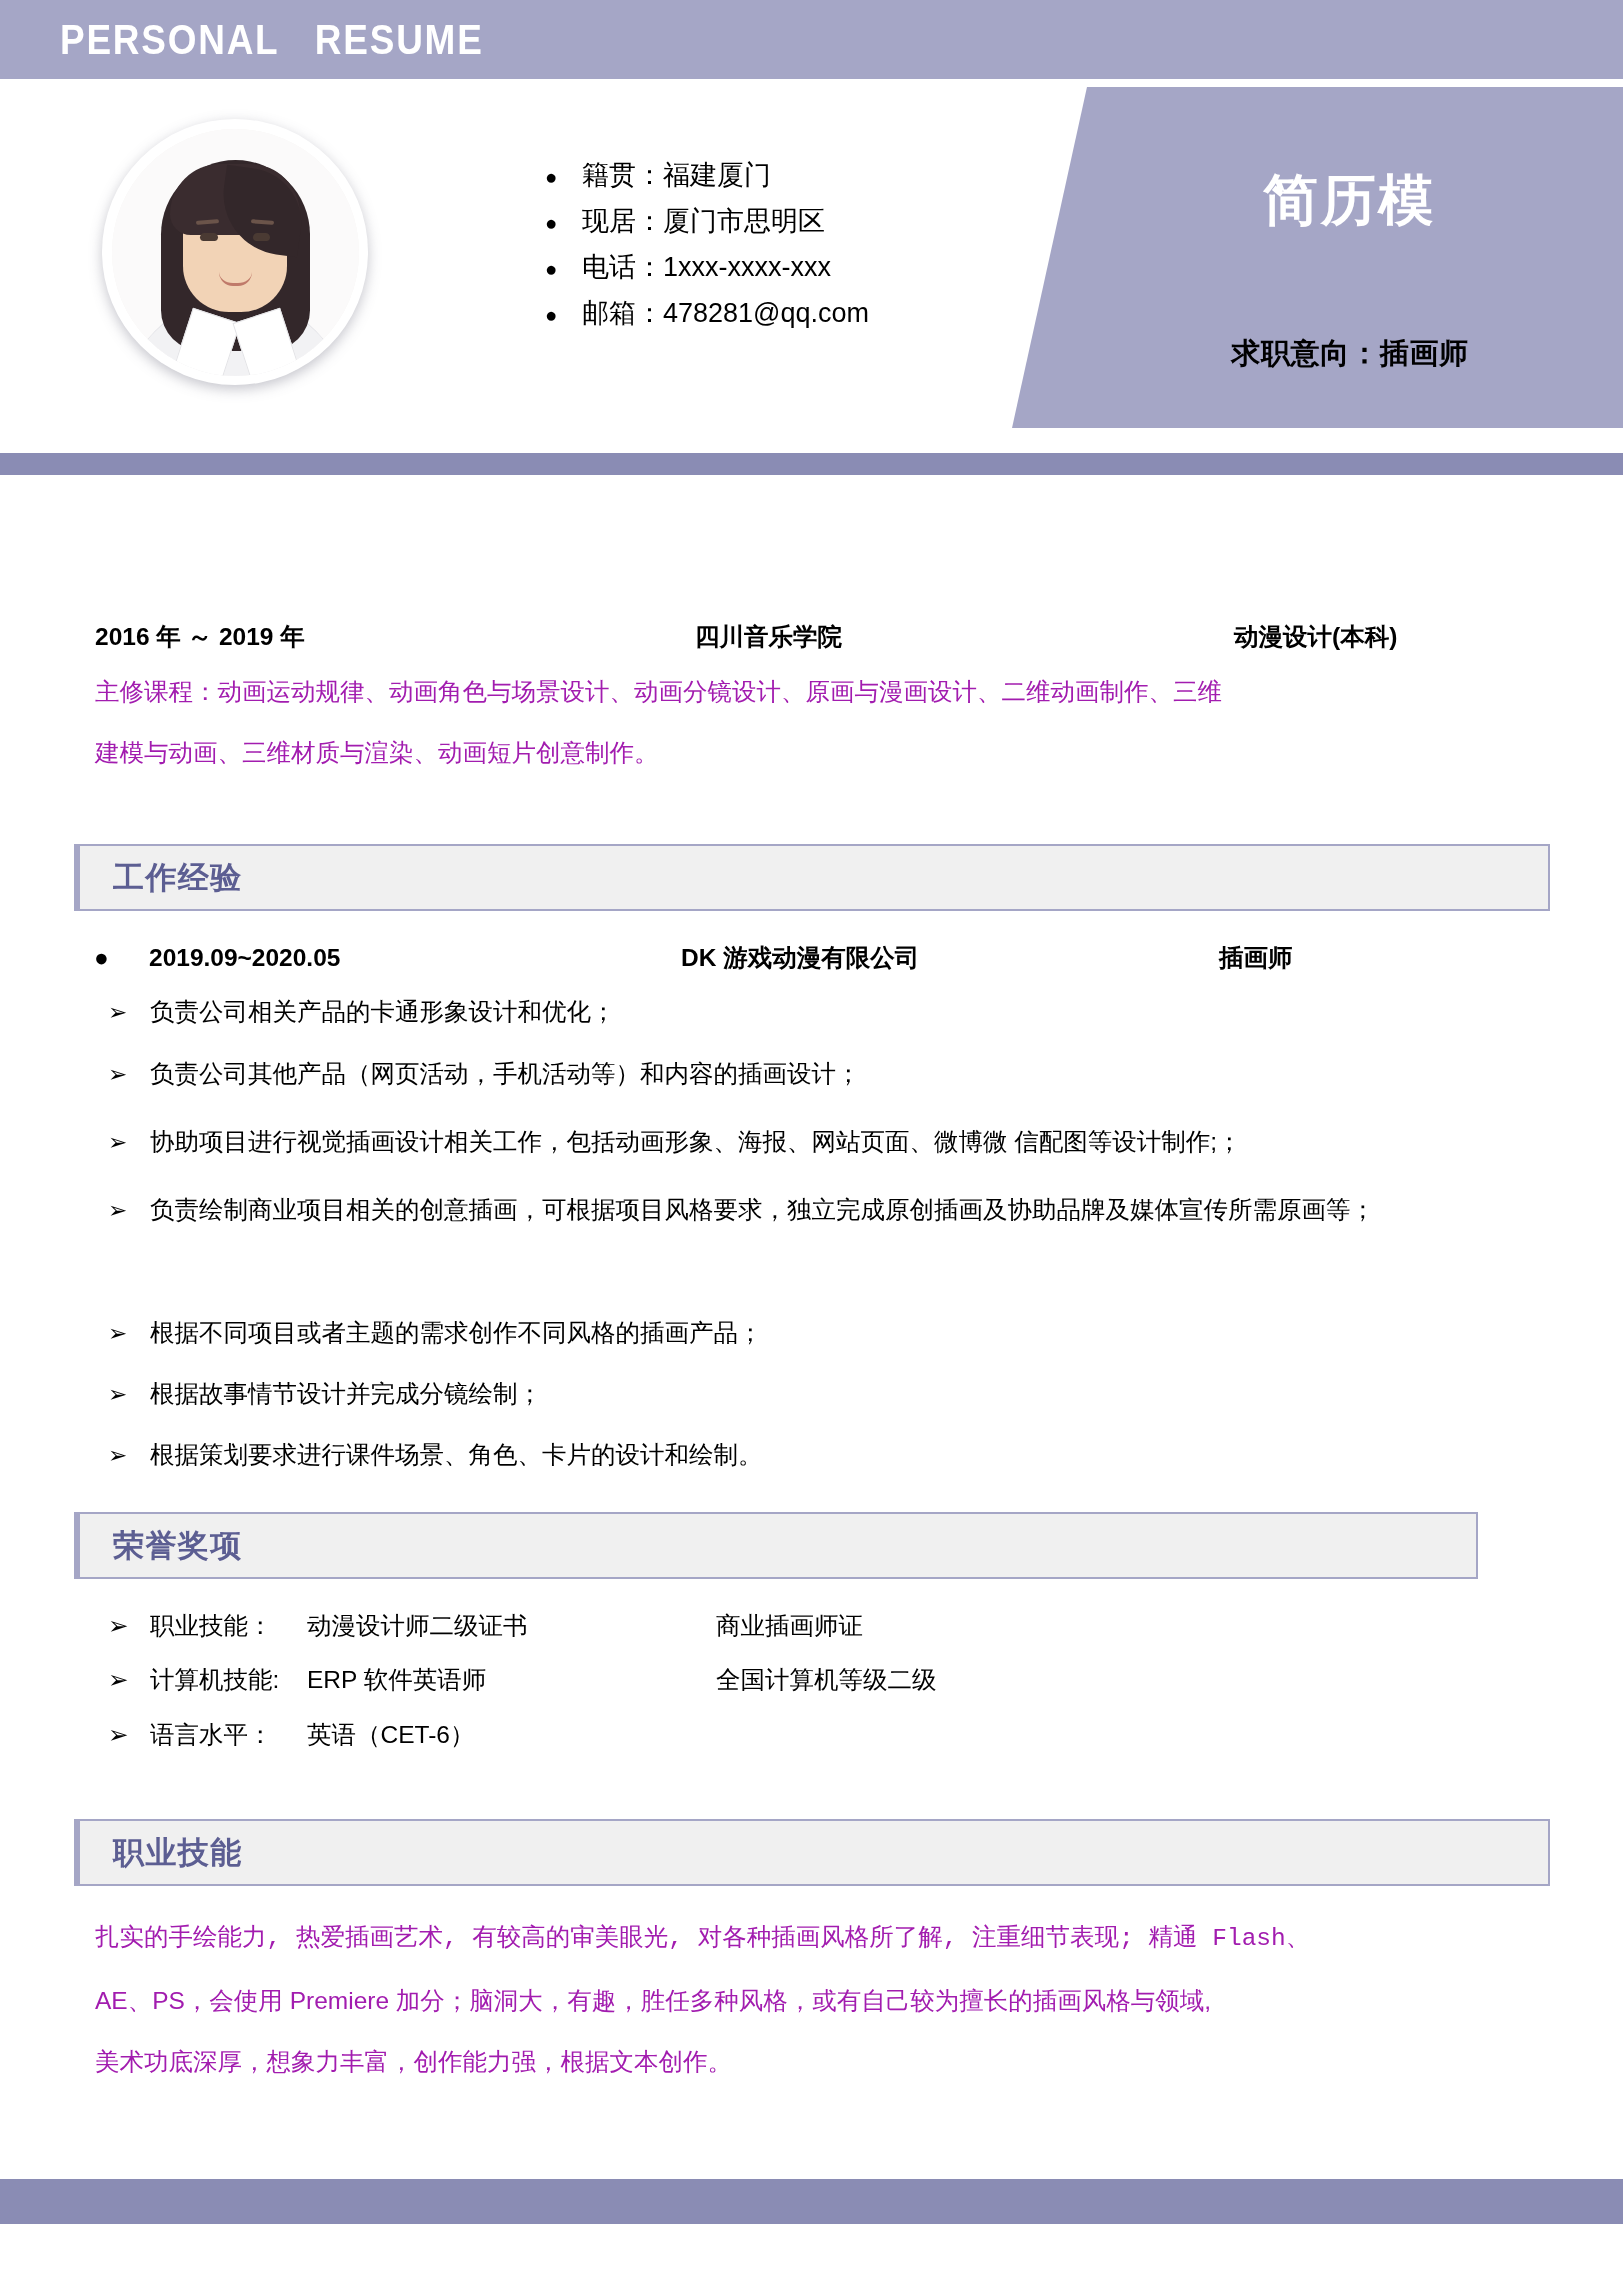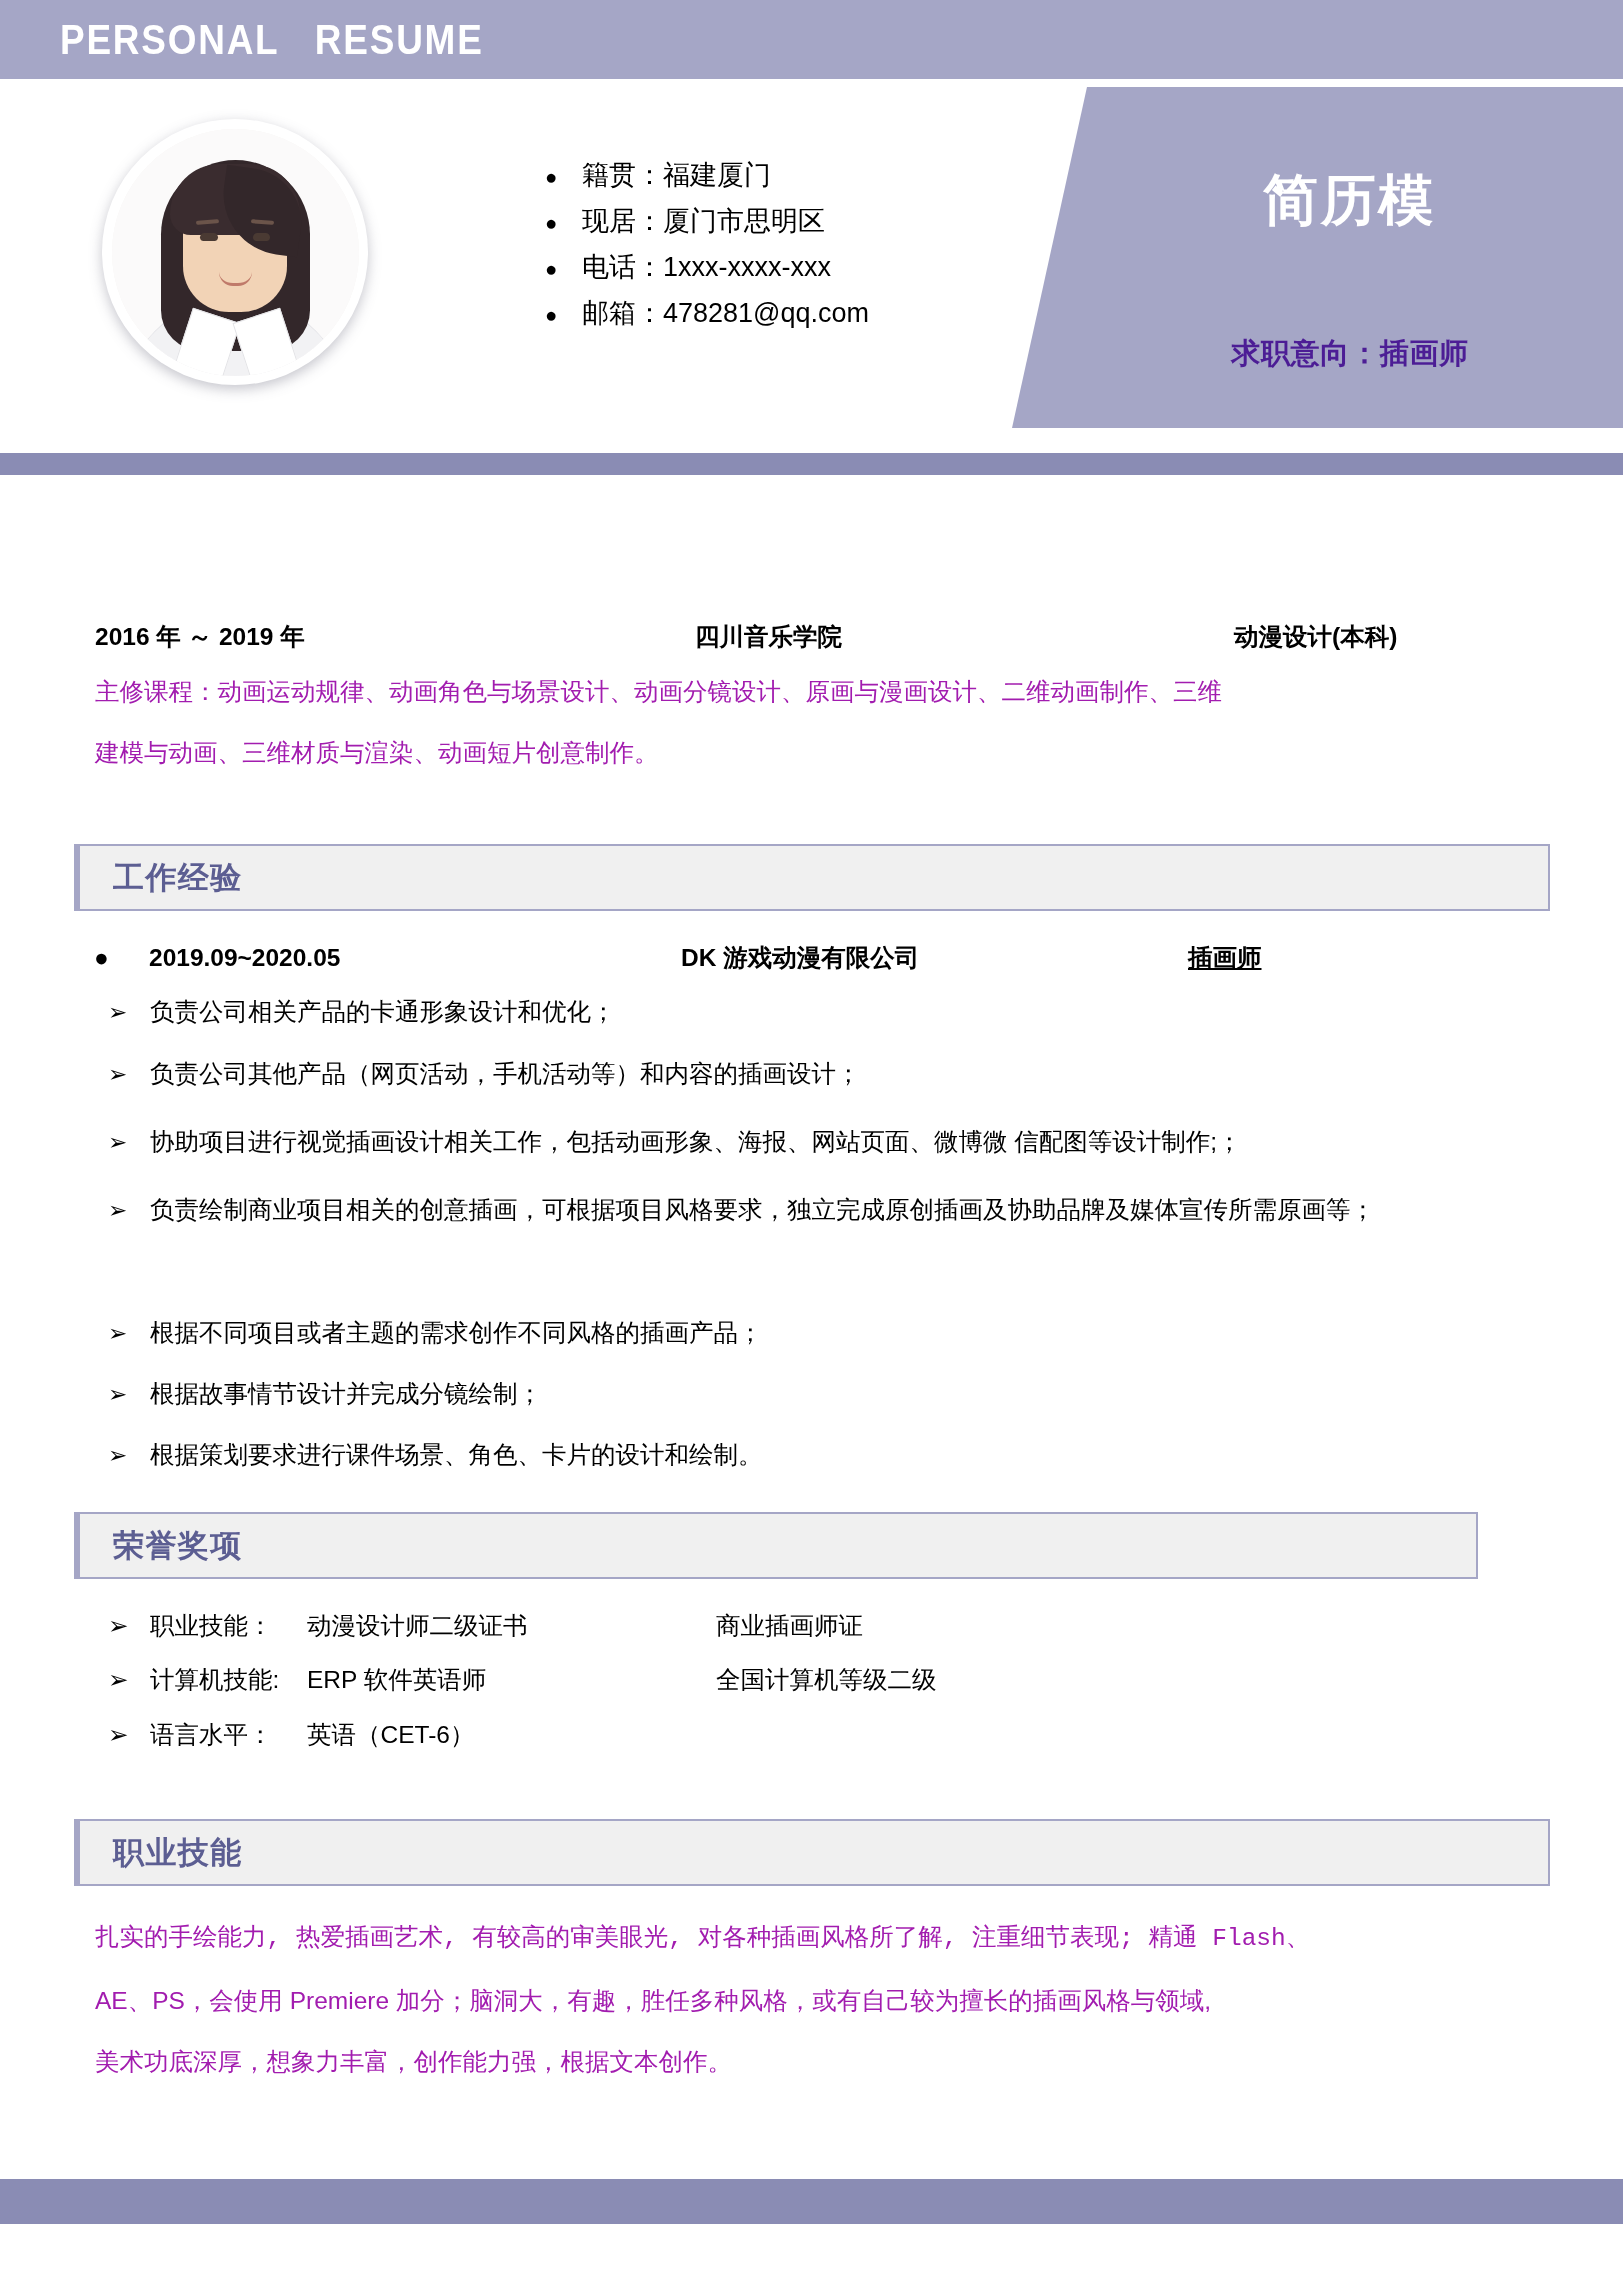--- a/index.html
+++ b/index.html
@@ -70,7 +70,7 @@
     text-align: center;
     font-size: 29px;
     font-weight: bold;
-    color: #4c1d95;
+    color: #000000;
     letter-spacing: 0.7px;
   }
 

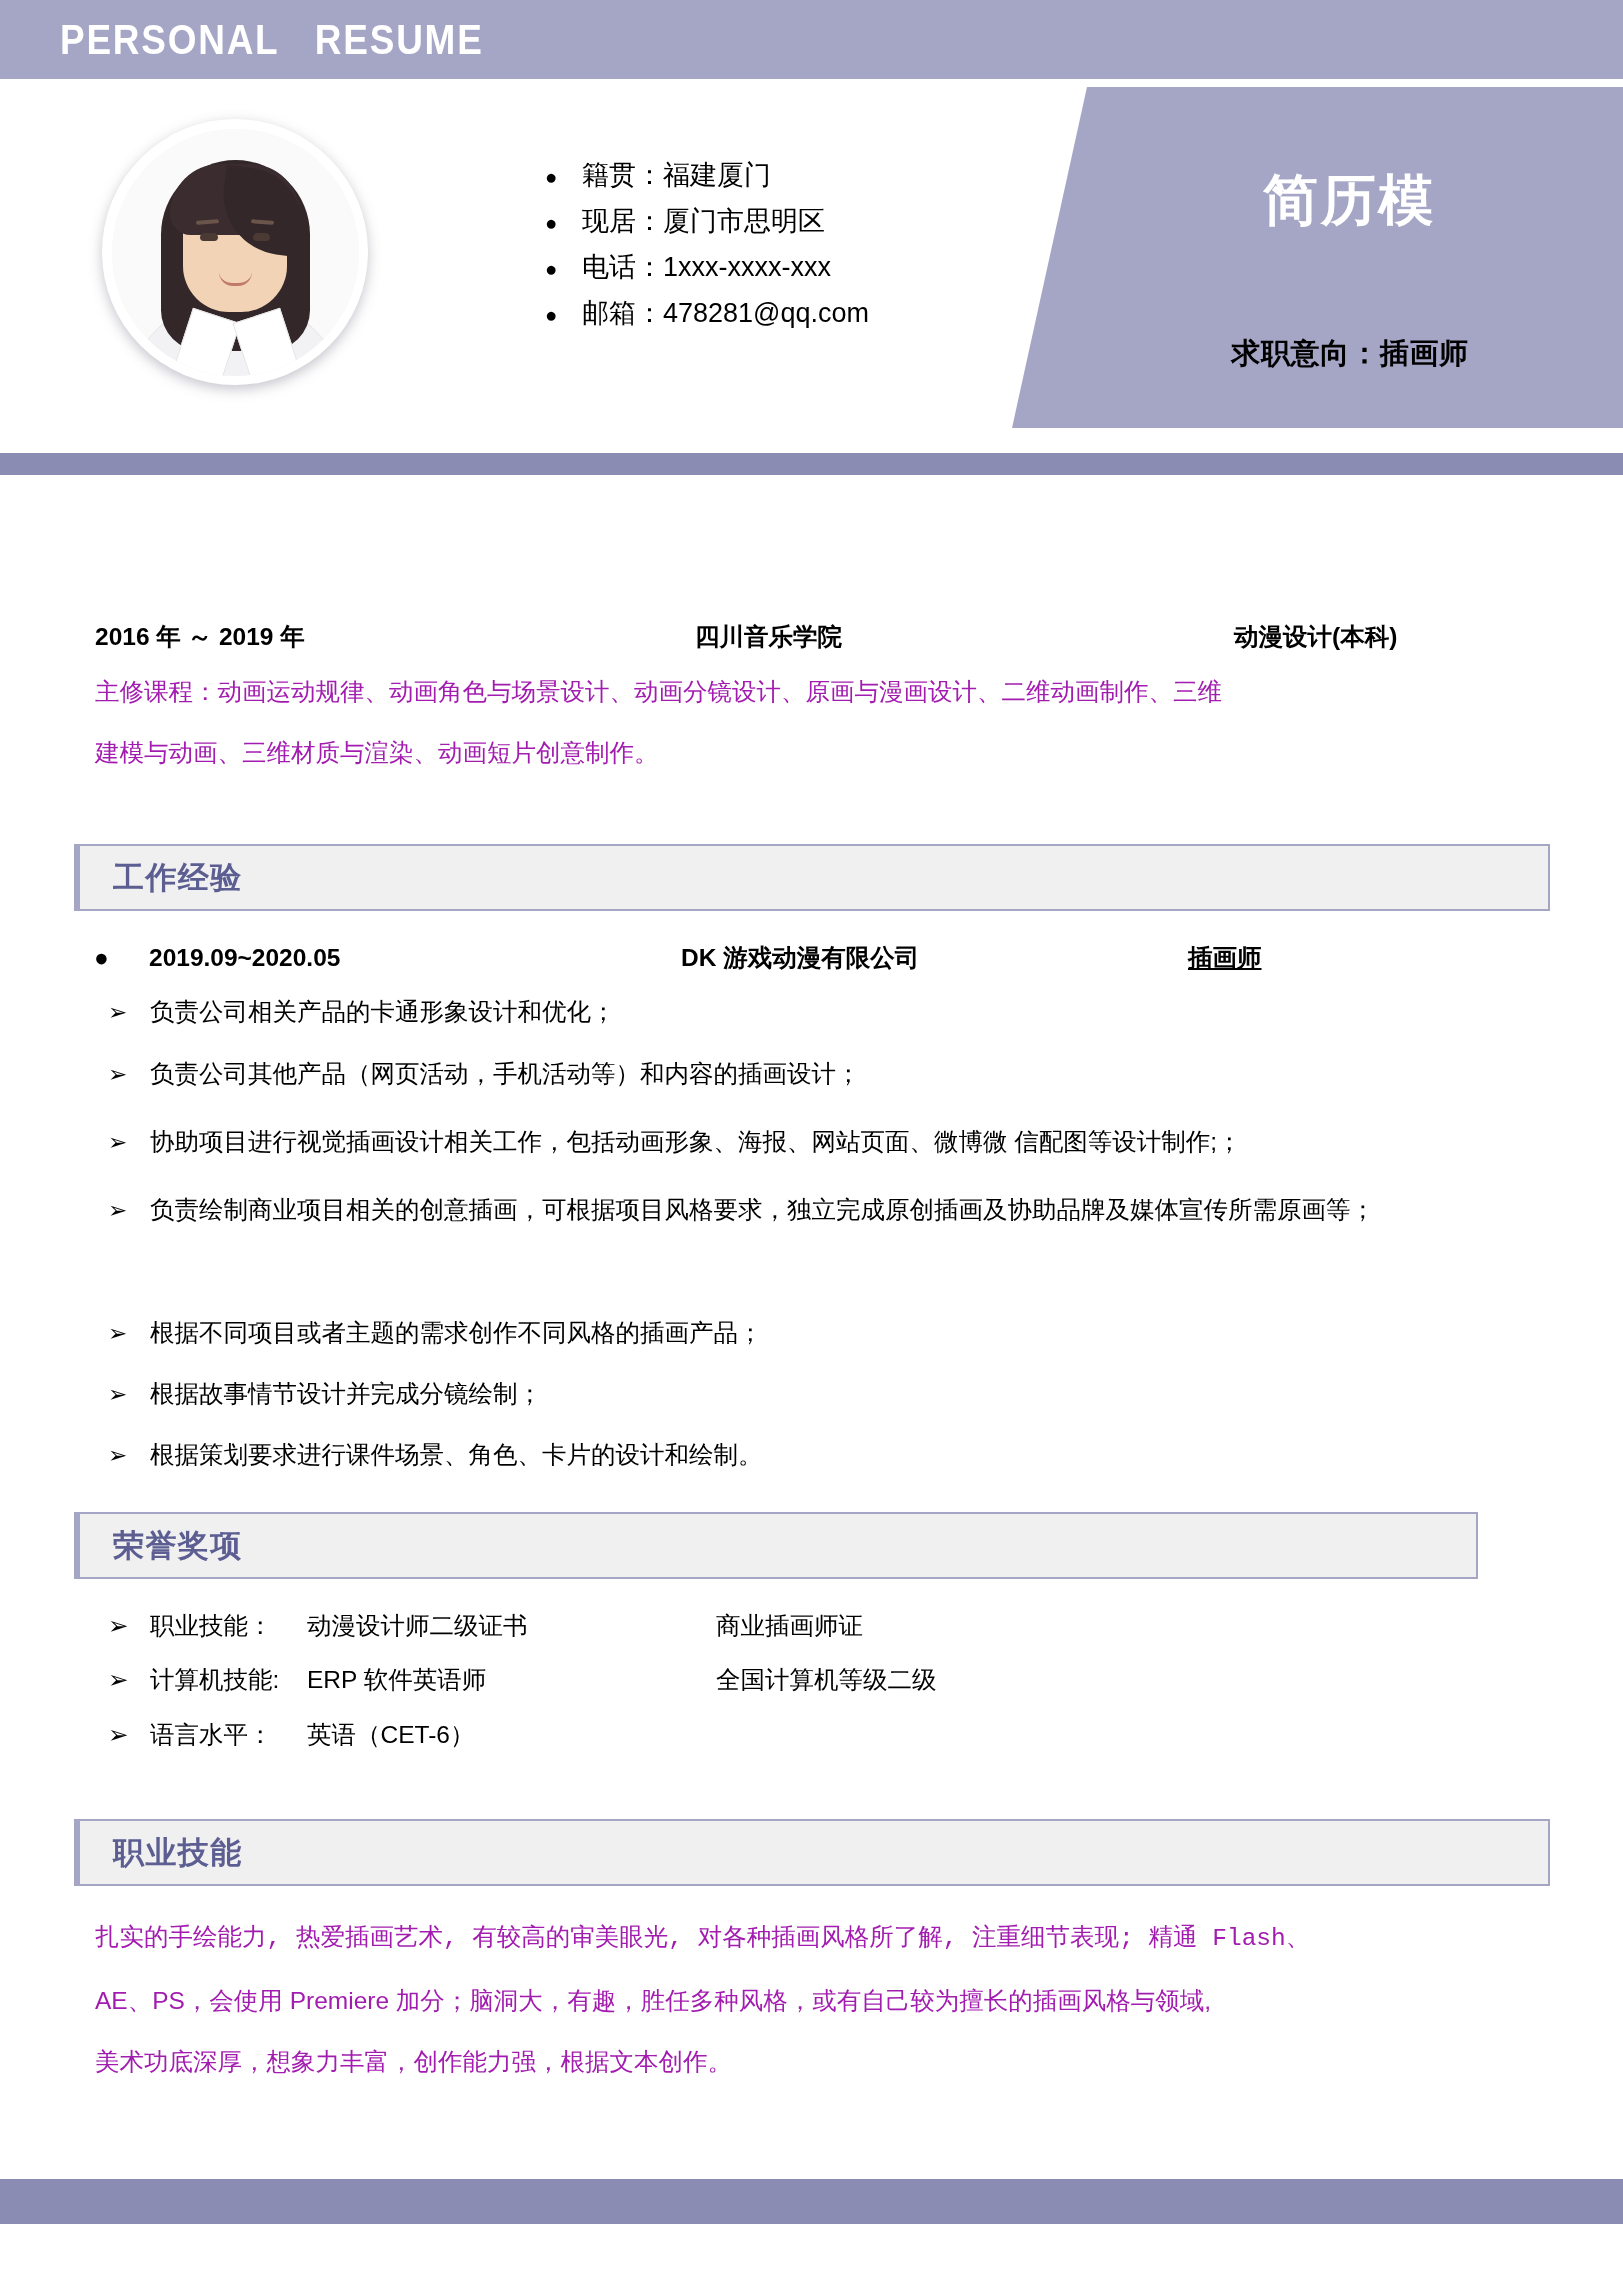--- a/index.html
+++ b/index.html
@@ -363,7 +363,7 @@
     <span class="body-line bold" style="left:-55px;">●</span>
     <span class="body-line bold c1">2019.09~2020.05</span>
     <span class="body-line bold" style="left:532px;">DK 游戏动漫有限公司</span>
-    <span class="body-line bold" style="left:1039px;text-decoration:underline;">插画师</span>
+    <span class="body-line bold" style="left:1070px;">插画师</span>
   </div>
 
   <div class="bullet-row" style="left:108px; top:987px; width:1439px;">

